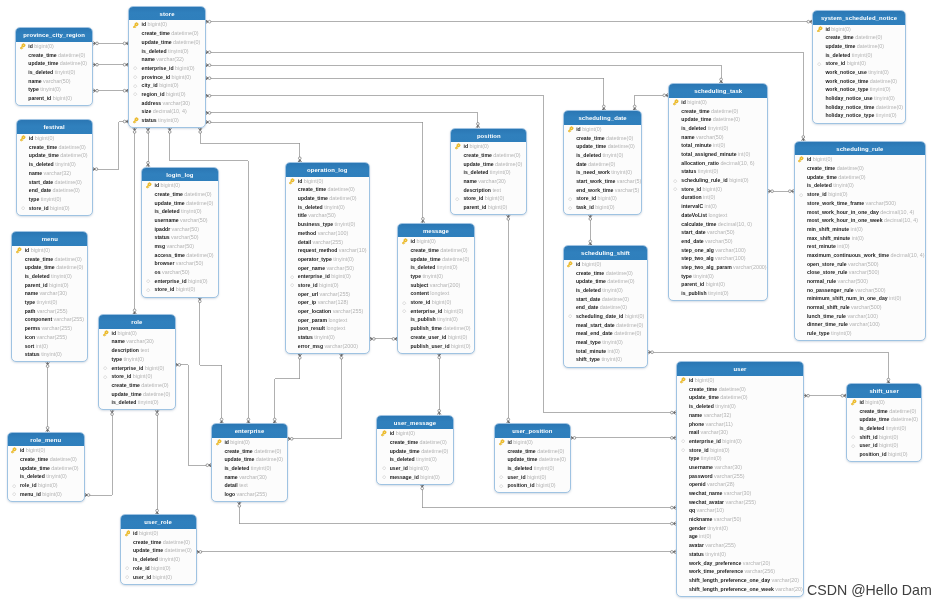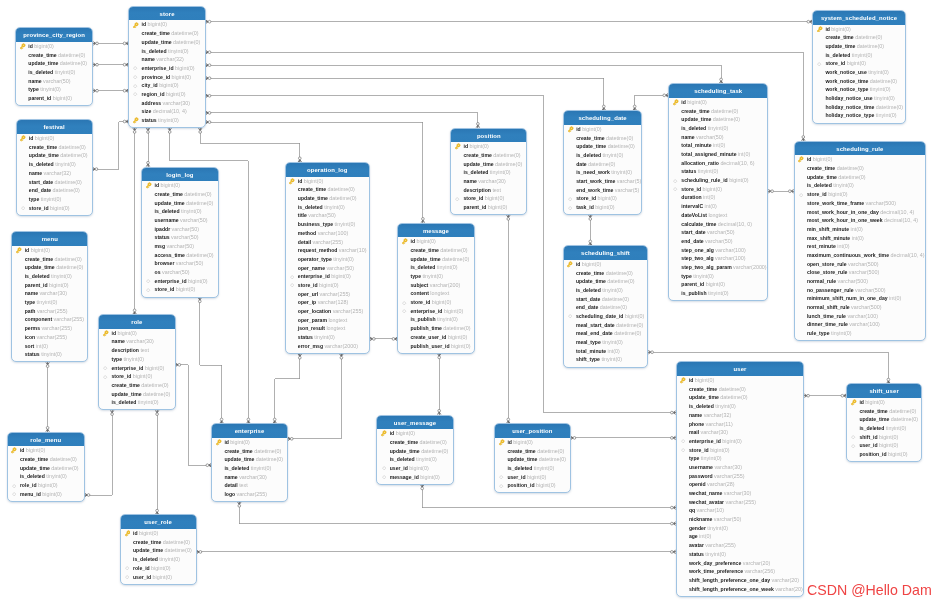--- a/index.html
+++ b/index.html
@@ -19,7 +19,7 @@
   .fn{font-weight:700;color:#1a1a1a;}
   .ft{color:#b3b3b3;font-size:5.4px;}
   .ic{position:absolute;left:2.9px;top:1.1px;width:6.8px;height:6.8px;}
-  .wm{position:absolute;left:807px;top:582px;color:#ef4444;font-size:14.2px;
+  .wm{position:absolute;left:807px;top:582px;color:#404040;font-size:14.2px;
       font-family:"Liberation Sans",sans-serif;}
 
   .icsvg{width:6.8px;height:6.8px;display:block;}

